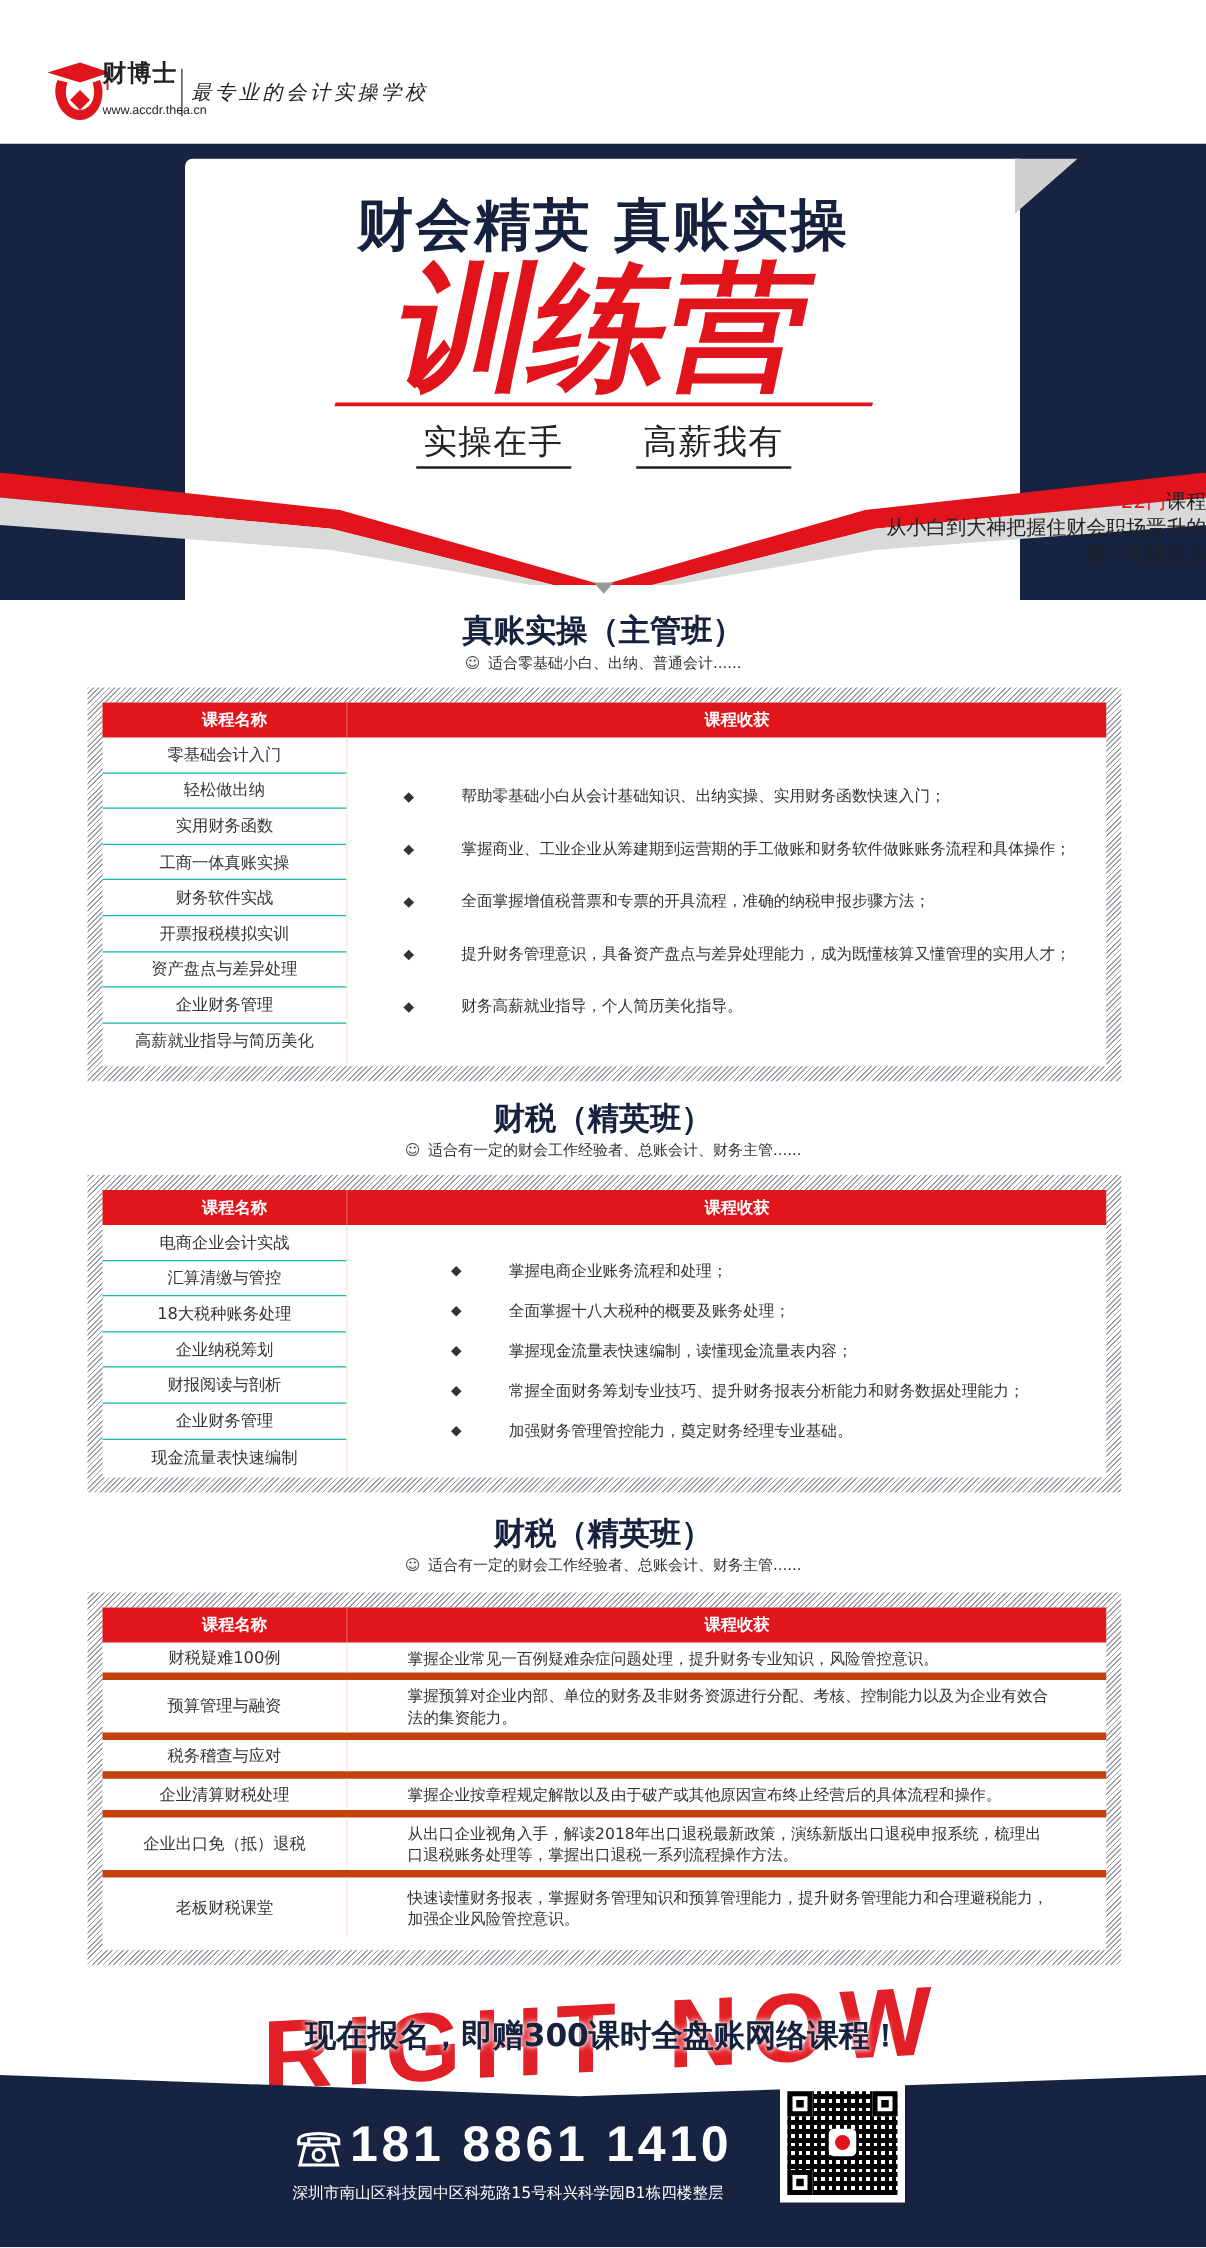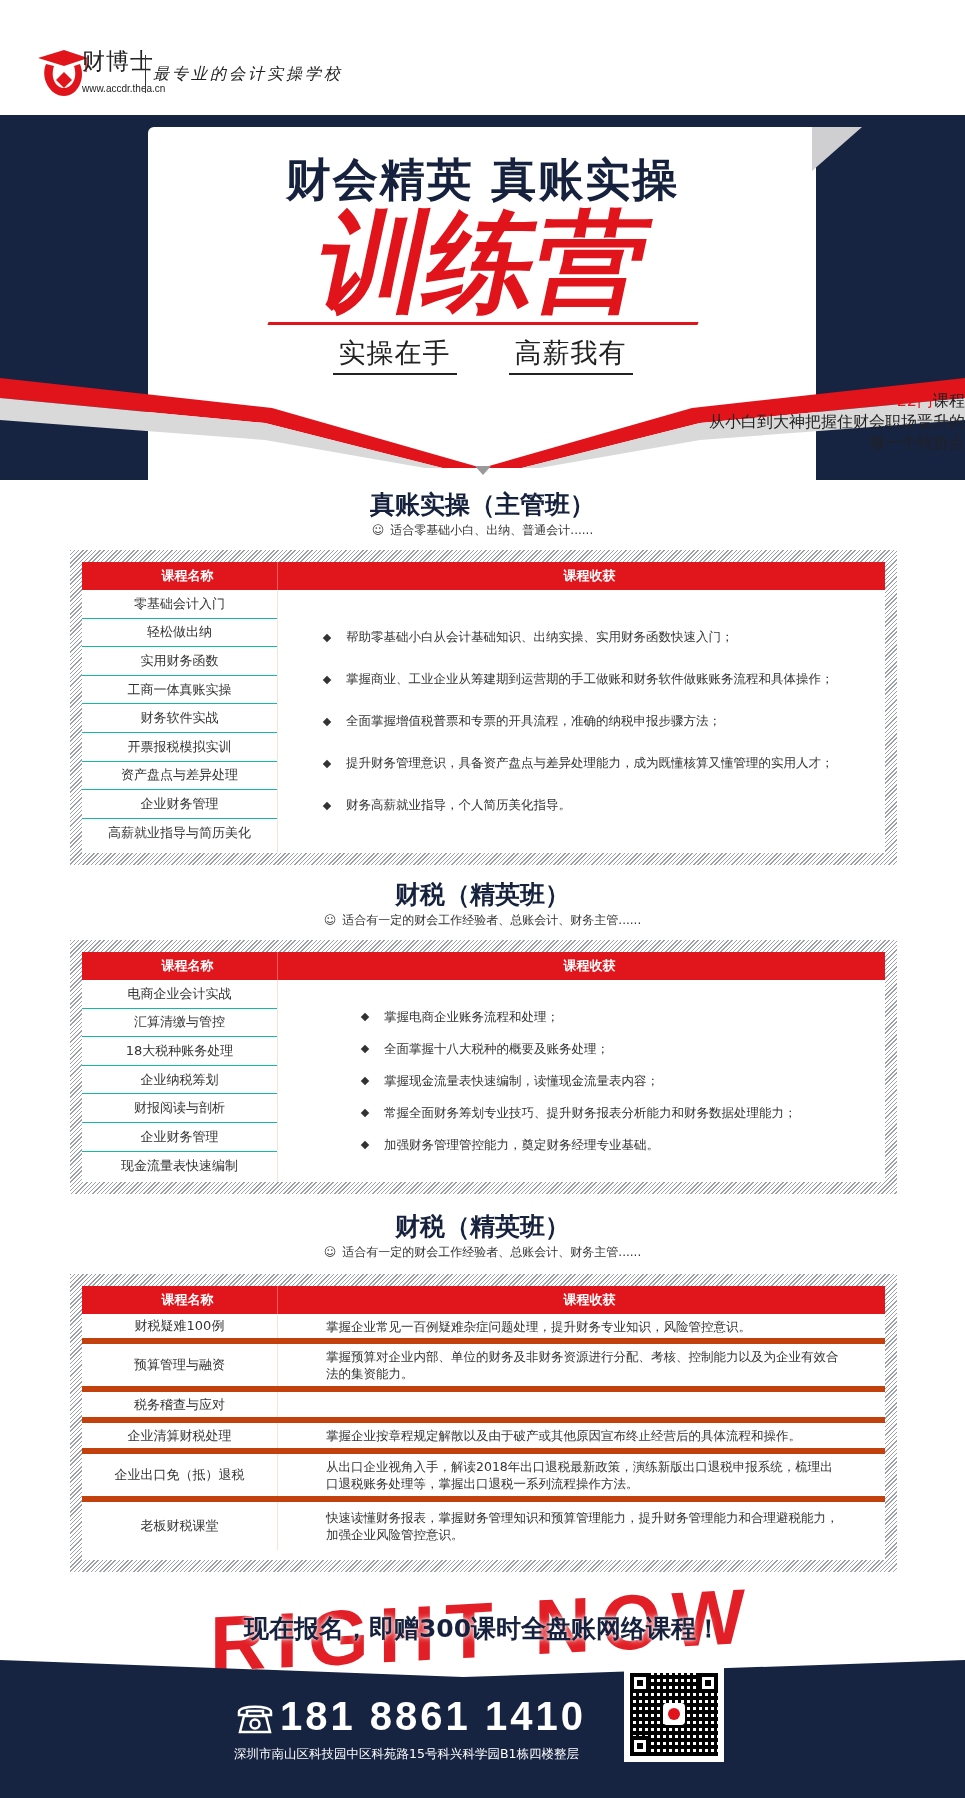--- a/index.html
+++ b/index.html
@@ -8,7 +8,7 @@
   
   .topbar { position: absolute; left: 0; top: 0; width: 965px; height: 115px; background: #fff; }
   .logo { position: absolute; left: 36px; top: 48px; width: 52px; height: 50px; }
-  .brand { position: absolute; left: 82px; top: 46px; font-size: 23px; font-weight: normal; color: #222; letter-spacing: 1px; }
+  .brand { position: absolute; left: 82px; top: 46px; font-size: 19px; font-weight: bold; color: #222; letter-spacing: 1px; }
   .brand-url { position: absolute; left: 82px; top: 83px; font-size: 10px; color: #222; font-family: Liberation Sans, sans-serif; }
   .brand-divider { position: absolute; left: 145px; top: 55px; width: 1px; height: 38px; background: #333; }
   .slogan { position: absolute; left: 153px; top: 64px; font-size: 16px; color: #222; letter-spacing: 3px; font-family: "DejaVu Serif", serif; font-style: italic; }

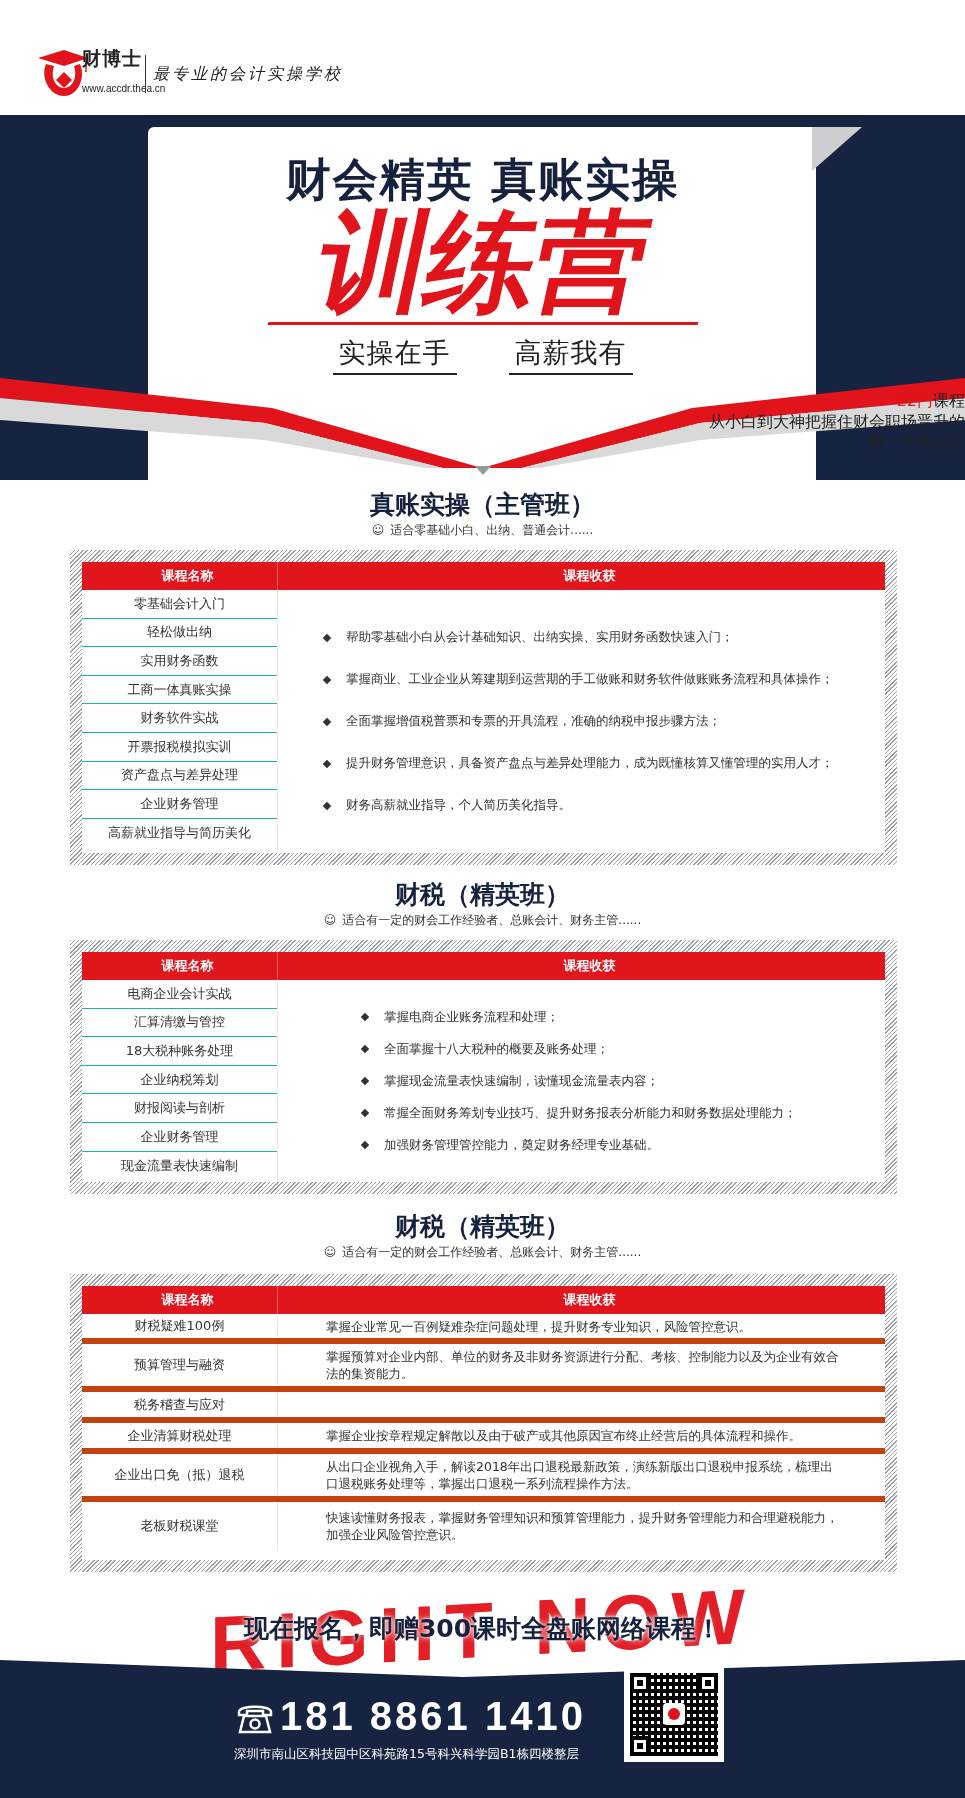--- a/index.html
+++ b/index.html
@@ -44,7 +44,7 @@
   .name-row { display: flex; align-items: center; justify-content: center; font-size: 13px; color: #333; border-bottom: 1px solid #14b8a6; }
   .name-row:last-child { border-bottom: none; }
   .bullets { position: absolute; left: 196px; top: 28px; right: 0; bottom: 0; display: flex; flex-direction: column; justify-content: center; }
-  .bullet { font-size: 12.5px; color: #333; display: flex; align-items: center; }
+  .bullet { font-size: 12.5px; color: #333; display: flex; align-items: center; gap: 23px; }
   .bullet .dot { display: inline-block; width: 6px; height: 6px; background: #333; transform: rotate(45deg); margin-right: 16px; }
 
   .rows3 { position: absolute; left: 0; top: 28px; right: 0; bottom: 0; }

